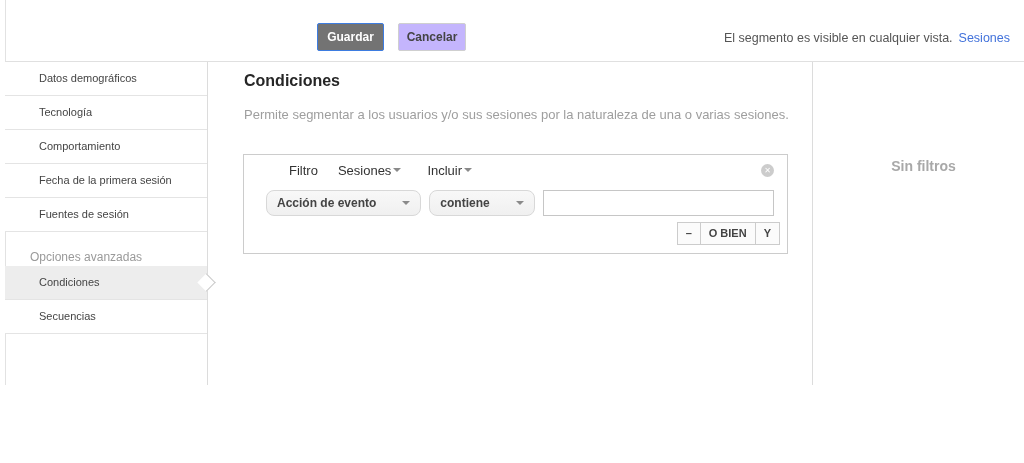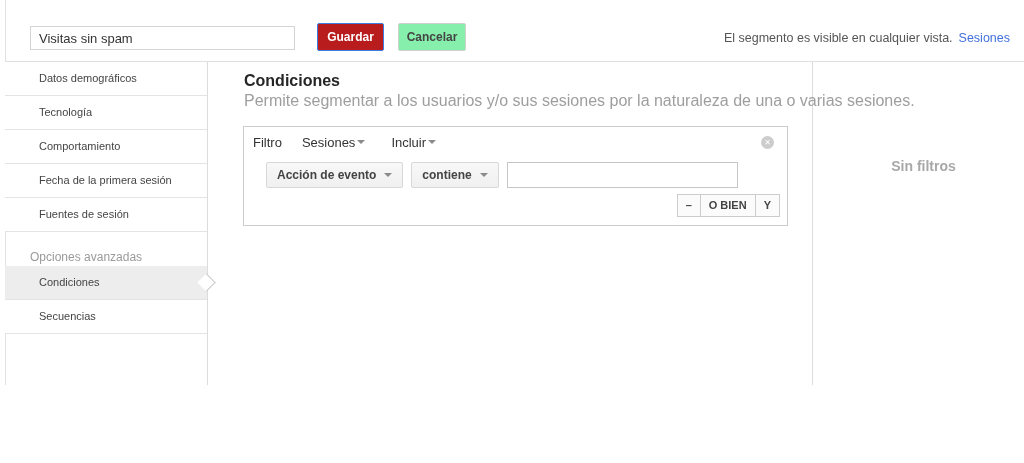--- a/index.html
+++ b/index.html
@@ -80,7 +80,6 @@
 
   <div class="left-border"></div>
 
-  <input class="name-input" type="text" value="Visitas sin spam" style="">
   <button class="btn btn-primary">Guardar</button>
   <button class="btn btn-secondary">Cancelar</button>
   <div class="visibility">

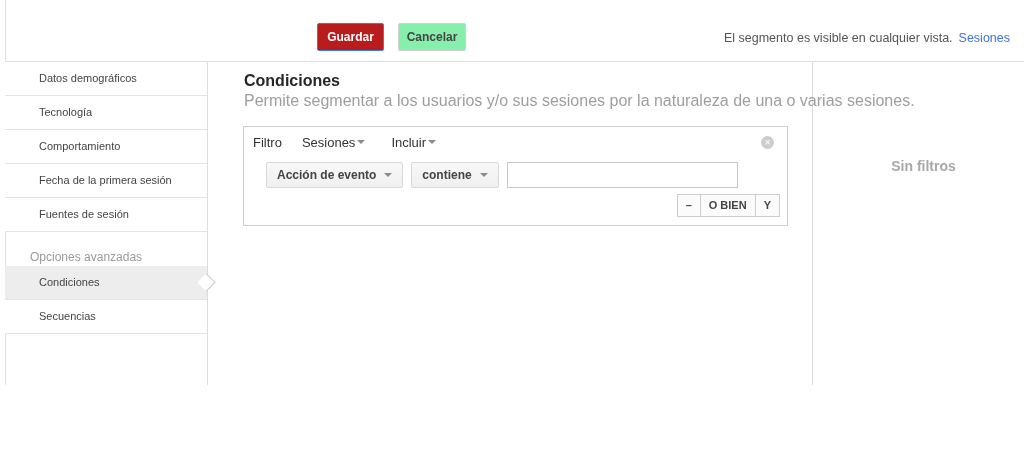--- a/index.html
+++ b/index.html
@@ -20,7 +20,7 @@
     font-family:inherit; }
   .btn { position:absolute; top:23px; height:28px; font-size:12px; font-weight:bold;
     border-radius:2px; cursor:pointer; font-family:inherit; }
-  .btn-primary { left:317px; width:67px; background:#b91c1c; border:1px solid #3d7ce0; color:#fff; }
+  .btn-primary { left:317px; width:67px; background:#737373; border:1px solid #3d7ce0; color:#fff; }
   .btn-secondary { left:398px; width:68px; background:#86efac; border:1px solid #cfcfcf; color:#444;text-align:center; }
   .visibility { position:absolute; top:31px; right:14px; font-size:12.5px; color:#555; }
   .visibility a { color:#4272db; text-decoration:none; margin-left:6px; cursor:pointer; }

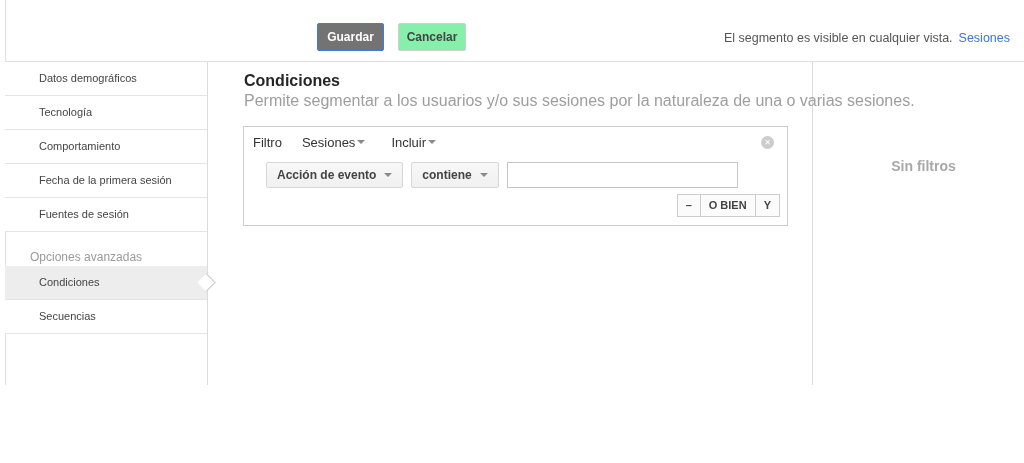--- a/index.html
+++ b/index.html
@@ -21,7 +21,7 @@
   .btn { position:absolute; top:23px; height:28px; font-size:12px; font-weight:bold;
     border-radius:2px; cursor:pointer; font-family:inherit; }
   .btn-primary { left:317px; width:67px; background:#737373; border:1px solid #3d7ce0; color:#fff; }
-  .btn-secondary { left:398px; width:68px; background:#86efac; border:1px solid #cfcfcf; color:#444;text-align:center; }
+  .btn-secondary { left:398px; width:68px; background:#c4b5fd; border:1px solid #cfcfcf; color:#444;text-align:center; }
   .visibility { position:absolute; top:31px; right:14px; font-size:12.5px; color:#555; }
   .visibility a { color:#4272db; text-decoration:none; margin-left:6px; cursor:pointer; }
 

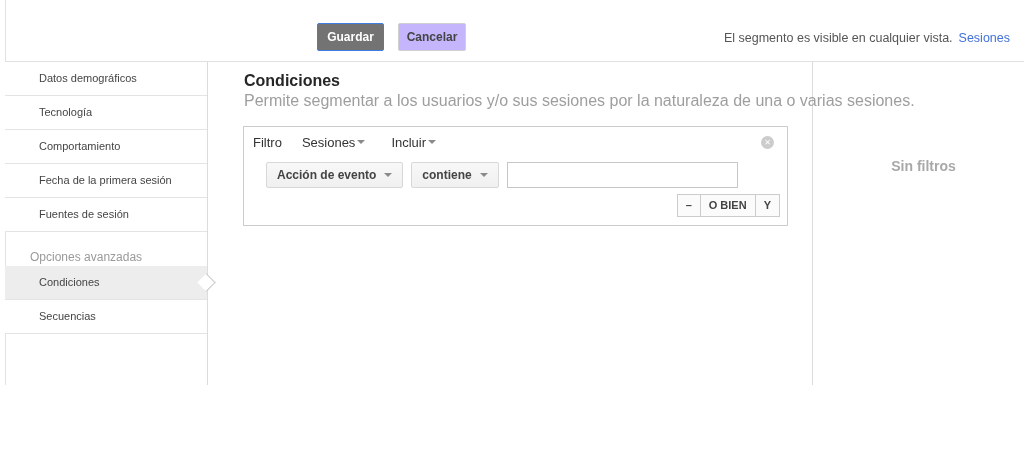--- a/index.html
+++ b/index.html
@@ -38,7 +38,7 @@
 
   
   .main-title { position:absolute; left:244px; top:72px; font-size:16px; font-weight:bold; color:#262626; }
-  .main-desc { position:absolute; left:244px; top:92px; font-size:16px; color:#9e9e9e; }
+  .main-desc { position:absolute; left:244px; top:107px; font-size:13px; color:#9e9e9e; }
 
   .filter-card { position:absolute; left:243px; top:126px; width:545px; height:100px;
     border:1px solid #ccc; background:#fff; }

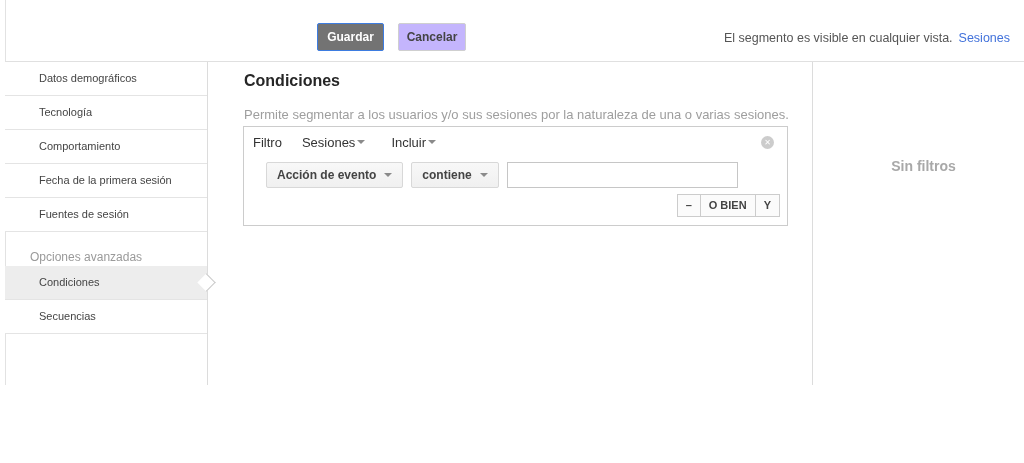--- a/index.html
+++ b/index.html
@@ -40,8 +40,8 @@
   .main-title { position:absolute; left:244px; top:72px; font-size:16px; font-weight:bold; color:#262626; }
   .main-desc { position:absolute; left:244px; top:107px; font-size:13px; color:#9e9e9e; }
 
-  .filter-card { position:absolute; left:243px; top:126px; width:545px; height:100px;
-    border:1px solid #ccc; background:#fff; }
+  .filter-card { position:absolute; left:243px; top:154px; width:545px; height:100px;
+    border:1px solid #ccc; background:#fff;padding-left:36px; }
   .filter-head { display:flex; align-items:center; height:30px; padding-left:9px; }
   .filter-label { font-size:13px; color:#333; margin-right:20px; }
   .inline-dd { display:flex; align-items:center; gap:2px; margin-right:26px; cursor:pointer; }

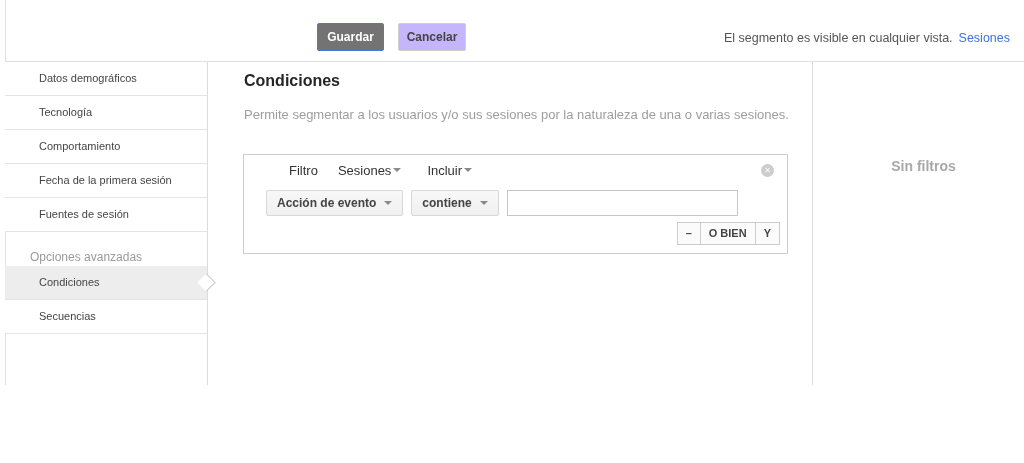--- a/index.html
+++ b/index.html
@@ -53,8 +53,8 @@
     font-weight:bold; cursor:pointer; }
 
   .cond-row { position:absolute; left:22px; top:35px; display:flex; align-items:center; gap:8px; }
-  .dd-btn { height:26px; display:flex; align-items:center; gap:8px; padding:0 10px;
-    background:linear-gradient(#f8f8f8,#f0f0f0); border:1px solid #d8d8d8; border-radius:2px;
+  .dd-btn { height:26px; display:flex; align-items:center; gap:26px; padding:0 10px;
+    background:linear-gradient(#f8f8f8,#f0f0f0); border:1px solid #d8d8d8; border-radius:8px;
     font-size:12px; font-weight:bold; color:#444; cursor:pointer; font-family:inherit; }
   .value-input { width:231px; height:26px; border:1px solid #c6c6c6; padding:0 6px;
     font-size:13px; font-family:inherit; outline:none; }

